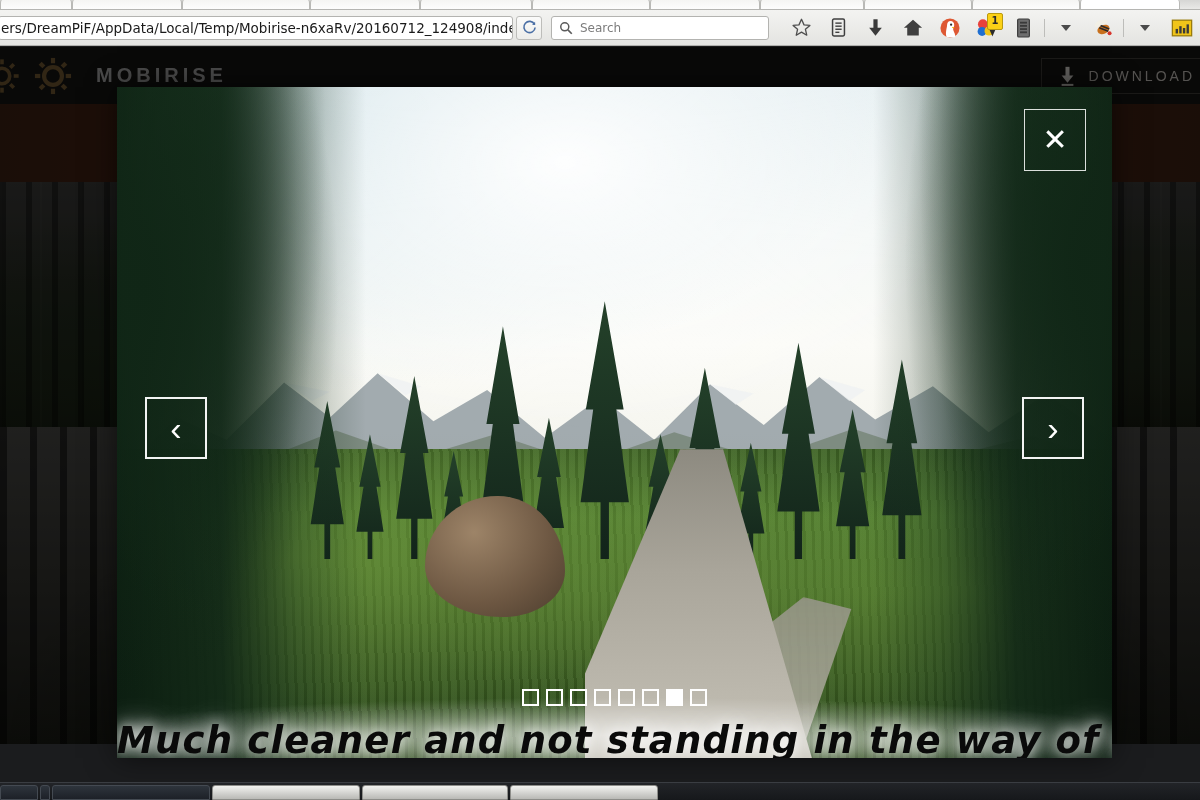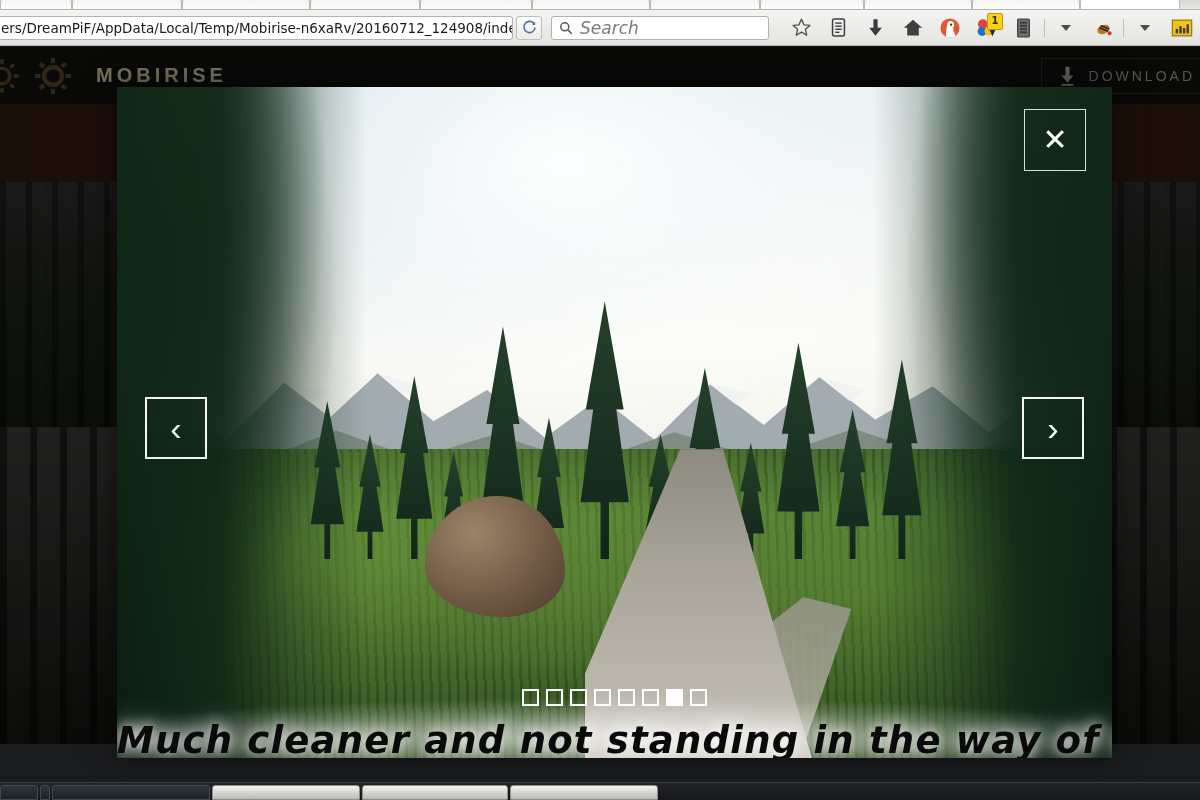--- a/index.html
+++ b/index.html
@@ -60,7 +60,7 @@
     display: flex; align-items: center; gap: 7px; padding-left: 7px;
   }
   .searchbar .ph {
-    font-size: 17px; color: #7c7c7c; font-style: italic;
+    font-size: 12px; color: #7c7c7c; 
     font-family: "DejaVu Sans", sans-serif;
   }
   .tool-icons { display: flex; align-items: center; margin-left: 14px; gap: 0; }

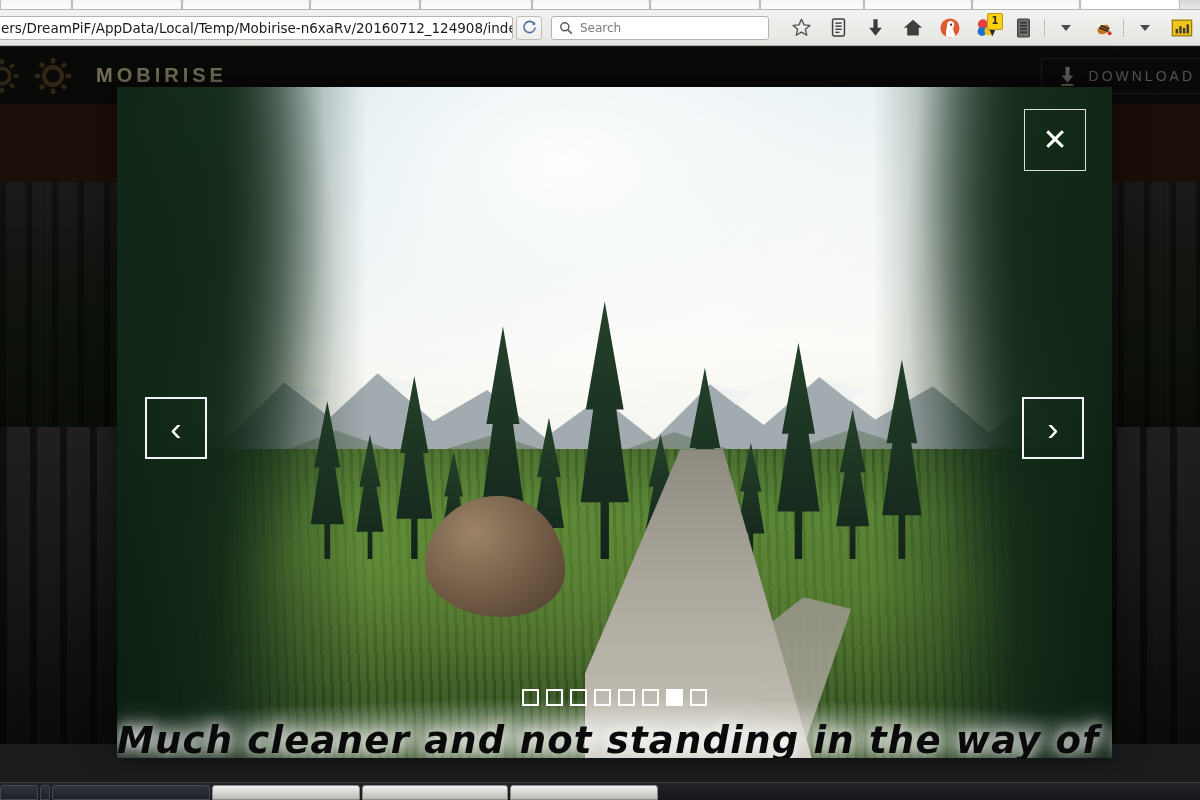--- a/index.html
+++ b/index.html
@@ -95,7 +95,7 @@
   }
   .logo-wrap { display: flex; align-items: center; gap: 14px; margin-left: -16px; }
   .brand {
-    font-size: 20px; letter-spacing: 4px; color: #fef9c3;
+    font-size: 20px; letter-spacing: 4px; color: #a3a3a3;
     font-weight: bold; margin-left: 10px;
     font-family: "Liberation Sans", sans-serif;
   }

